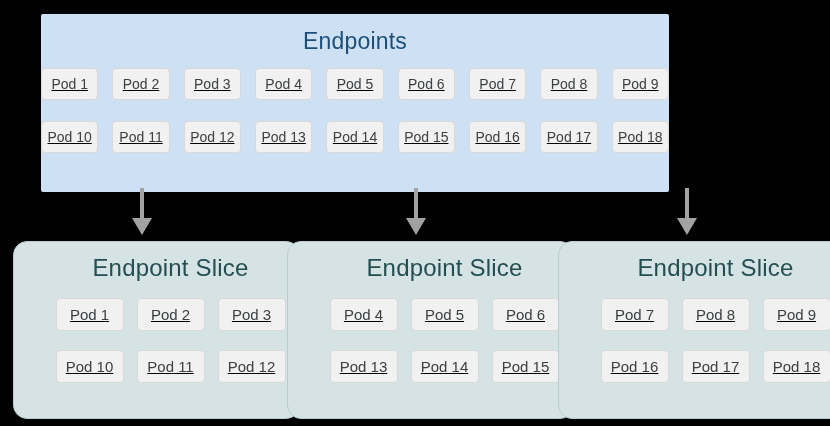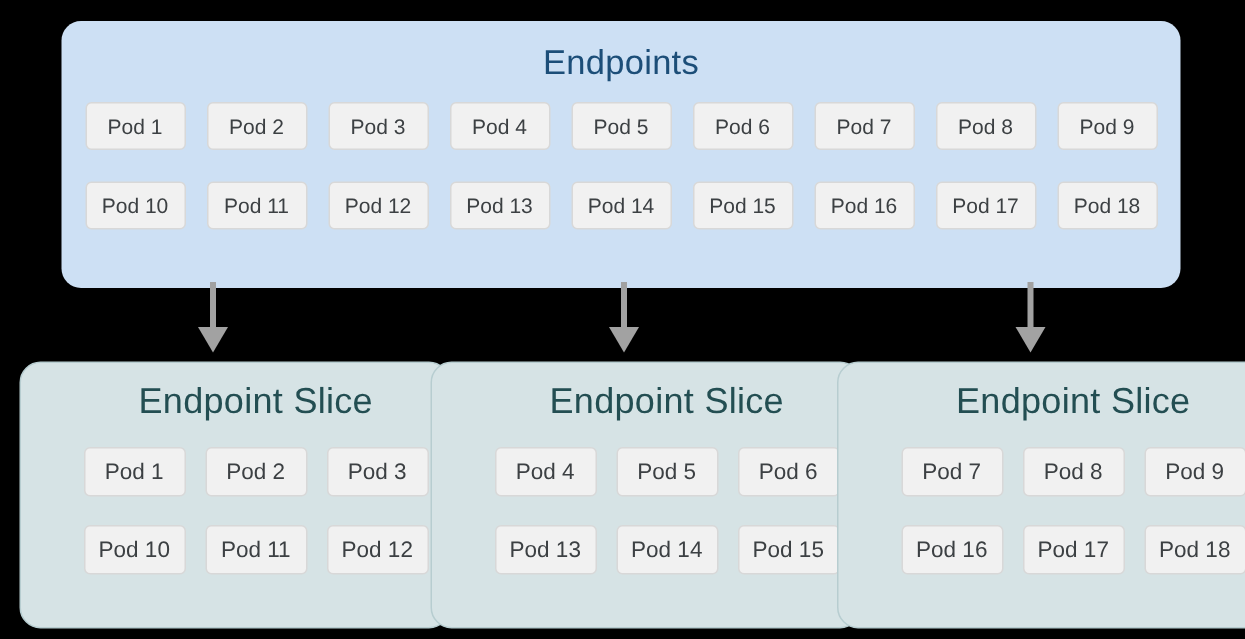--- a/index.html
+++ b/index.html
@@ -21,10 +21,10 @@
     position: absolute;
     left: 41px;
     top: 14px;
-    width: 746px;
+    width: 628px;
     height: 166px;
     background: var(--endpoints-bg, #cde0f4);
-    border-radius: 13px;
+    border-radius: 2px;
     padding-top: 12px;
     box-sizing: content-box;
   }

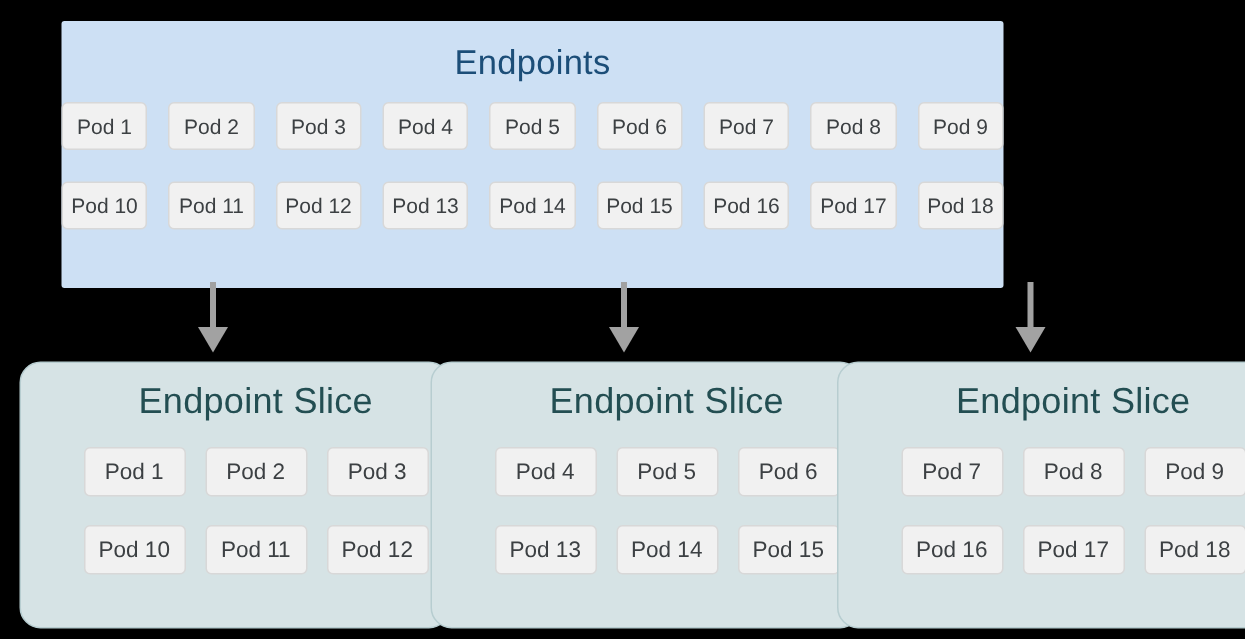--- a/index.html
+++ b/index.html
@@ -42,6 +42,7 @@
     flex-direction: column;
     gap: 21px;
     margin-top: 12px;
+    text-decoration: underline;
   }
   .pod-row {
     display: flex;

